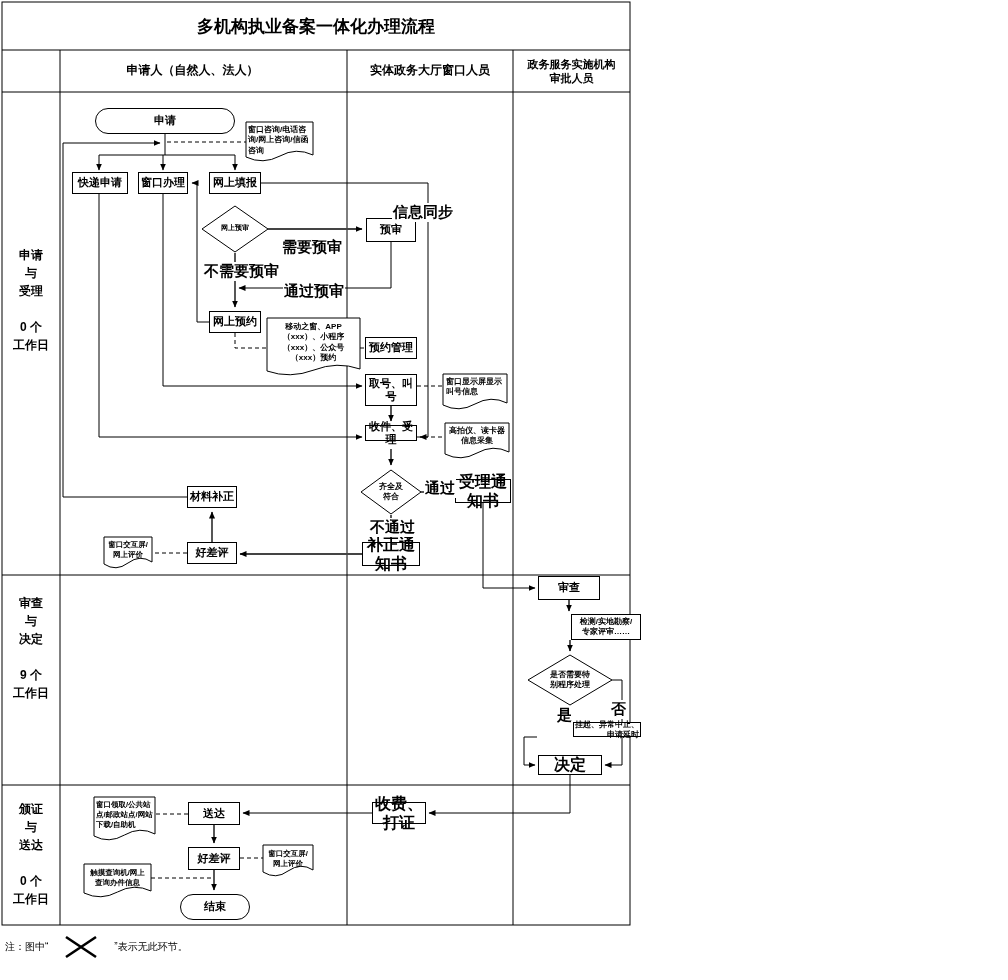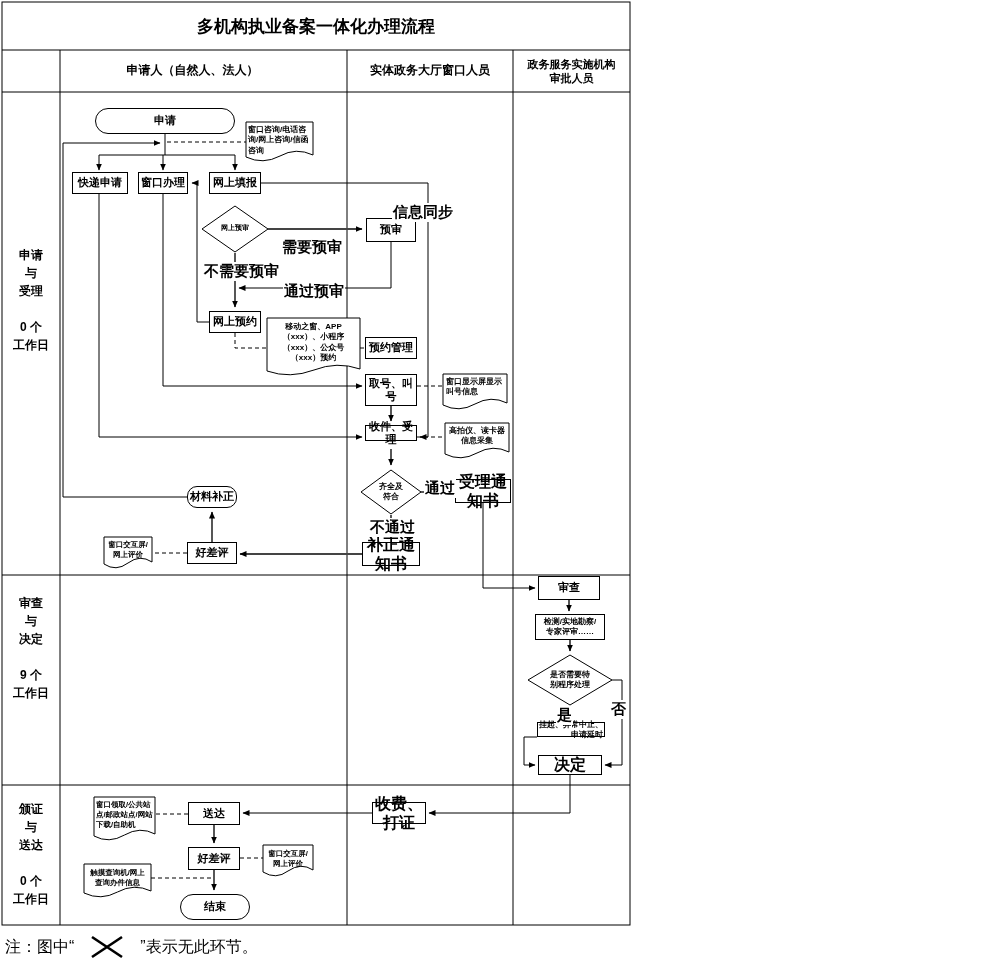--- a/index.html
+++ b/index.html
@@ -148,7 +148,7 @@
   <div class="box fs10" style="left:455px;top:479px;width:56px;height:24px;">受理通知书</div>
   <div class="box fs10" style="left:362px;top:542px;width:58px;height:24px;">补正通知书</div>
   <div class="box" style="left:187px;top:542px;width:50px;height:22px;">好差评</div>
-  <div class="box" style="left:187px;top:486px;width:50px;height:22px;border-radius:10px;">材料补正</div>
+  <div class="box" style="left:187px;top:486px;width:50px;height:22px;">材料补正</div>
   <div class="box" style="left:538px;top:576px;width:62px;height:24px;">审查</div>
   <div class="box fs8" style="left:535px;top:614px;width:70px;height:26px;">检测/实地勘察/
 专家评审……</div>

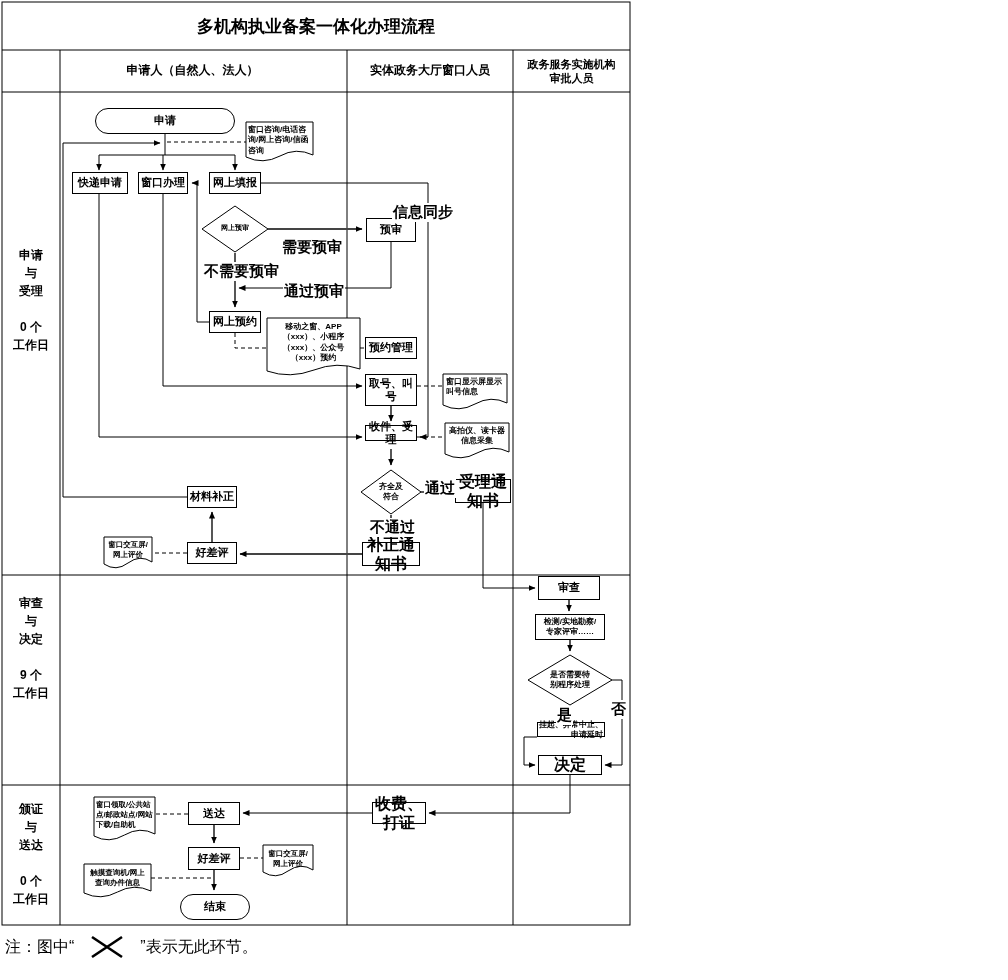--- a/index.html
+++ b/index.html
@@ -9,7 +9,7 @@
   .box{position:absolute;border:1px solid #000;background:#fff;display:flex;align-items:center;justify-content:center;
        text-align:center;font-size:11px;font-weight:bold;z-index:2;line-height:1.2;white-space:pre-line;box-sizing:border-box;}
   .oval{border-radius:14px;}
-  .fs8{font-size:8px;}
+  .fs8{font-size:8px;margin-left:36px;}
   .fs10{font-size:16px;}
   .doct{position:absolute;z-index:3;font-size:8px;font-weight:bold;line-height:1.3;white-space:pre-line;}
   .ctr{text-align:center;}

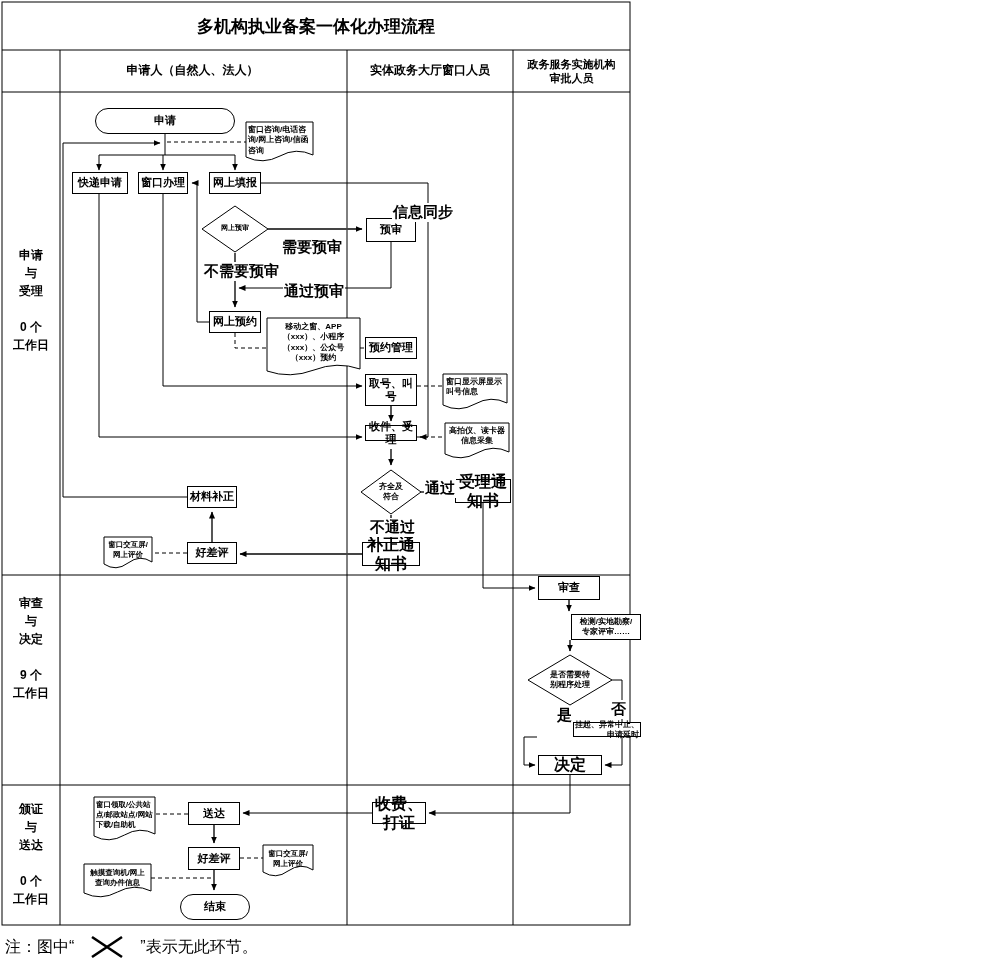--- a/index.html
+++ b/index.html
@@ -21,7 +21,7 @@
        font-weight:bold;font-size:12px;white-space:pre-line;z-index:2;line-height:1.3;}
   .stage{position:absolute;left:2px;width:58px;text-align:center;font-size:12px;font-weight:bold;
          white-space:pre-line;line-height:18px;z-index:2;}
-  .note{position:absolute;left:5px;top:934px;display:flex;align-items:center;gap:15px;font-size:16px;z-index:2;}
+  .note{position:absolute;left:5px;top:934px;display:flex;align-items:center;gap:15px;font-size:10px;z-index:2;}
 </style>
 </head>
 <body>

